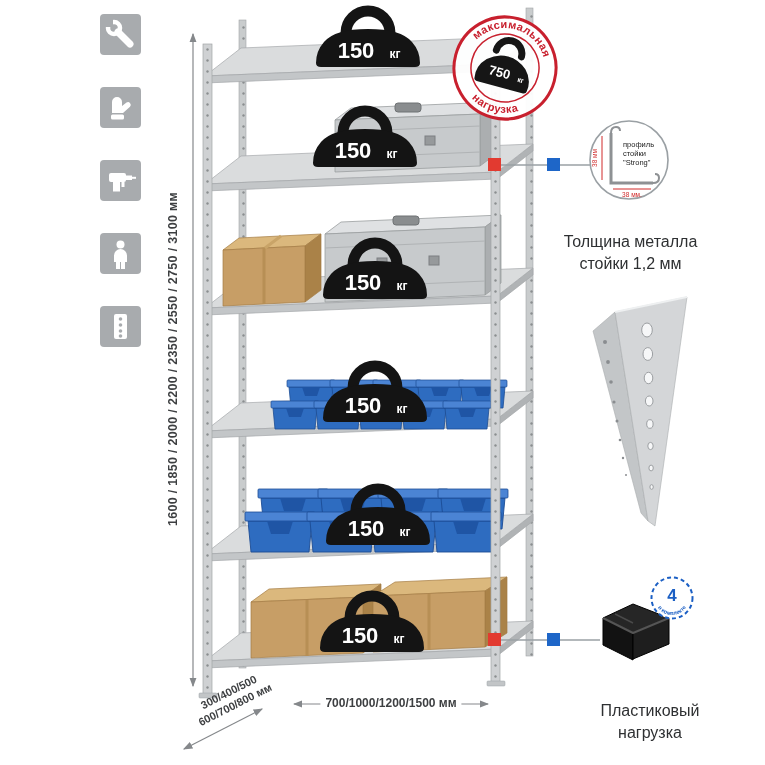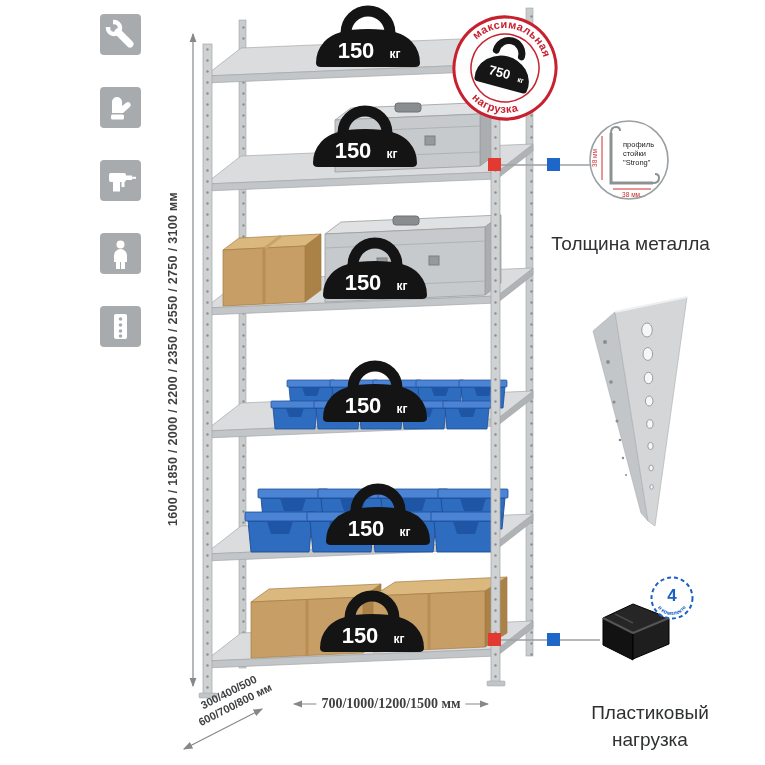--- a/index.html
+++ b/index.html
@@ -14,7 +14,7 @@
                background:#fff;padding:0 5px;font-size:14px;font-family:Liberation Serif, serif;}
   #depth-label{left:176px;top:712px;width:112px;transform:rotate(-27deg);transform-origin:0 0;
                text-align:center;font-size:11px;line-height:1.25;}
-  .caption{position:absolute;text-align:center;font-size:19px;color:#2e3032;line-height:1.4;}
+  .caption{position:absolute;text-align:center;font-size:16px;color:#2e3032;line-height:1.4;}
   #profile-caption{left:548px;top:231px;width:165px;}
   #foot-caption{left:565px;top:700px;width:170px;}
 </style>

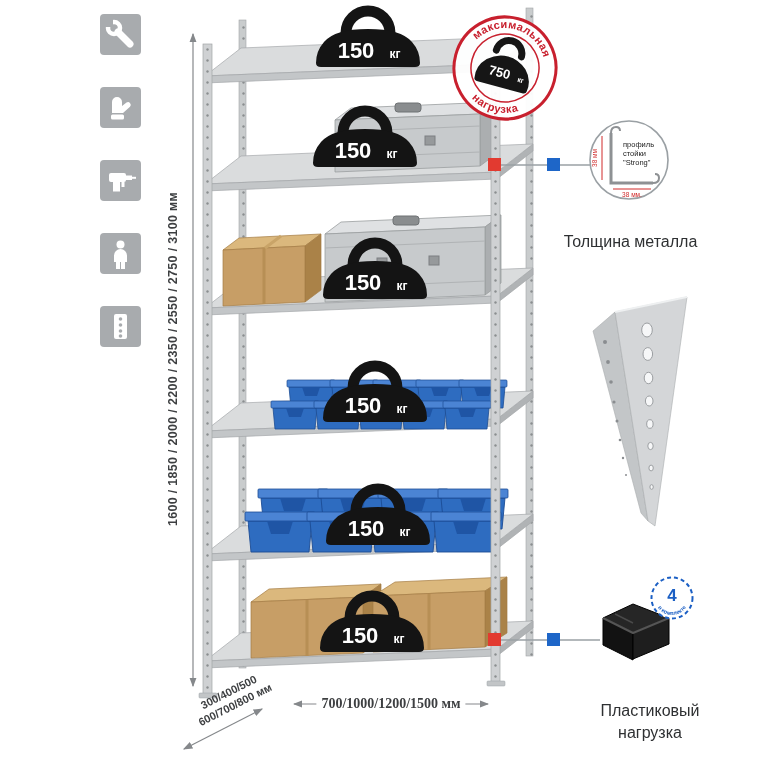--- a/index.html
+++ b/index.html
@@ -310,6 +310,7 @@
 
   <div id="profile-caption" class="caption">
     <div>Толщина металла</div>
+    <div>стойки 1,2 мм</div>
   </div>
   <div id="foot-caption" class="caption">
     <div>Пластиковый</div>

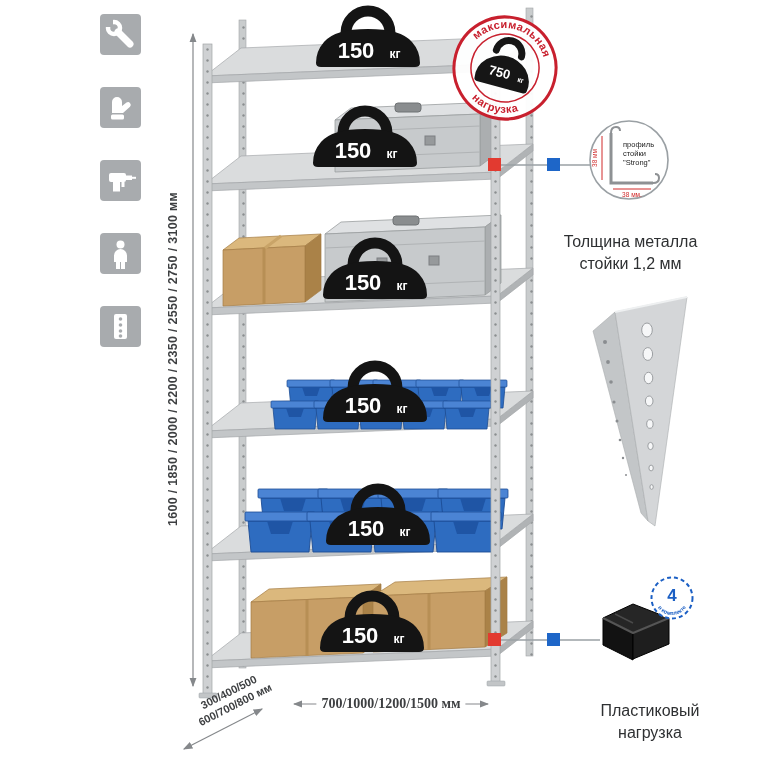--- a/index.html
+++ b/index.html
@@ -11,7 +11,7 @@
   #height-label{left:-165px;top:350px;width:680px;height:18px;transform:rotate(-90deg);
                 text-align:center;font-size:12.5px;letter-spacing:.3px;}
   #width-label{left:391px;top:696px;transform:translateX(-50%);white-space:nowrap;
-               background:#fff;padding:0 5px;font-size:14px;font-family:Liberation Serif, serif;}
+               background:#fff;padding:0 5px;font-size:12px;}
   #depth-label{left:176px;top:712px;width:112px;transform:rotate(-27deg);transform-origin:0 0;
                text-align:center;font-size:11px;line-height:1.25;}
   .caption{position:absolute;text-align:center;font-size:16px;color:#2e3032;line-height:1.4;}

